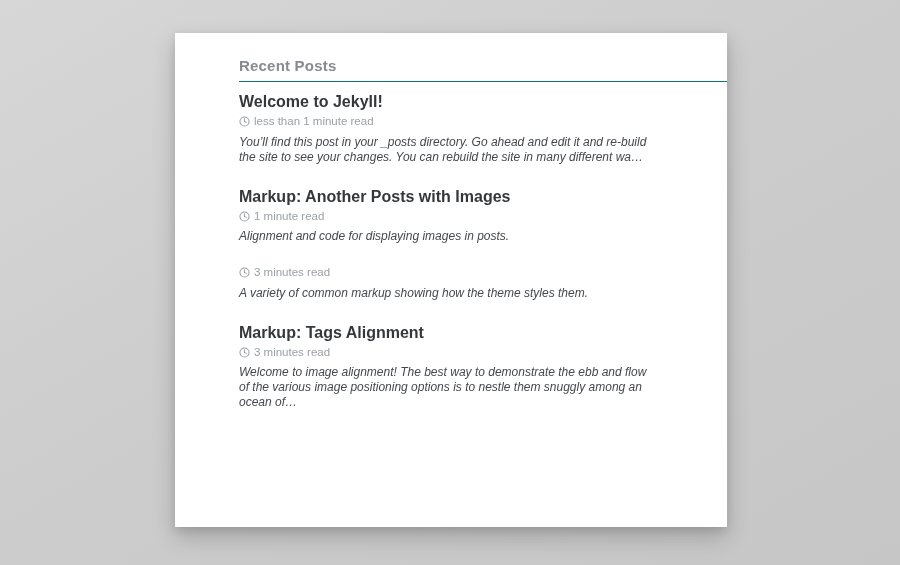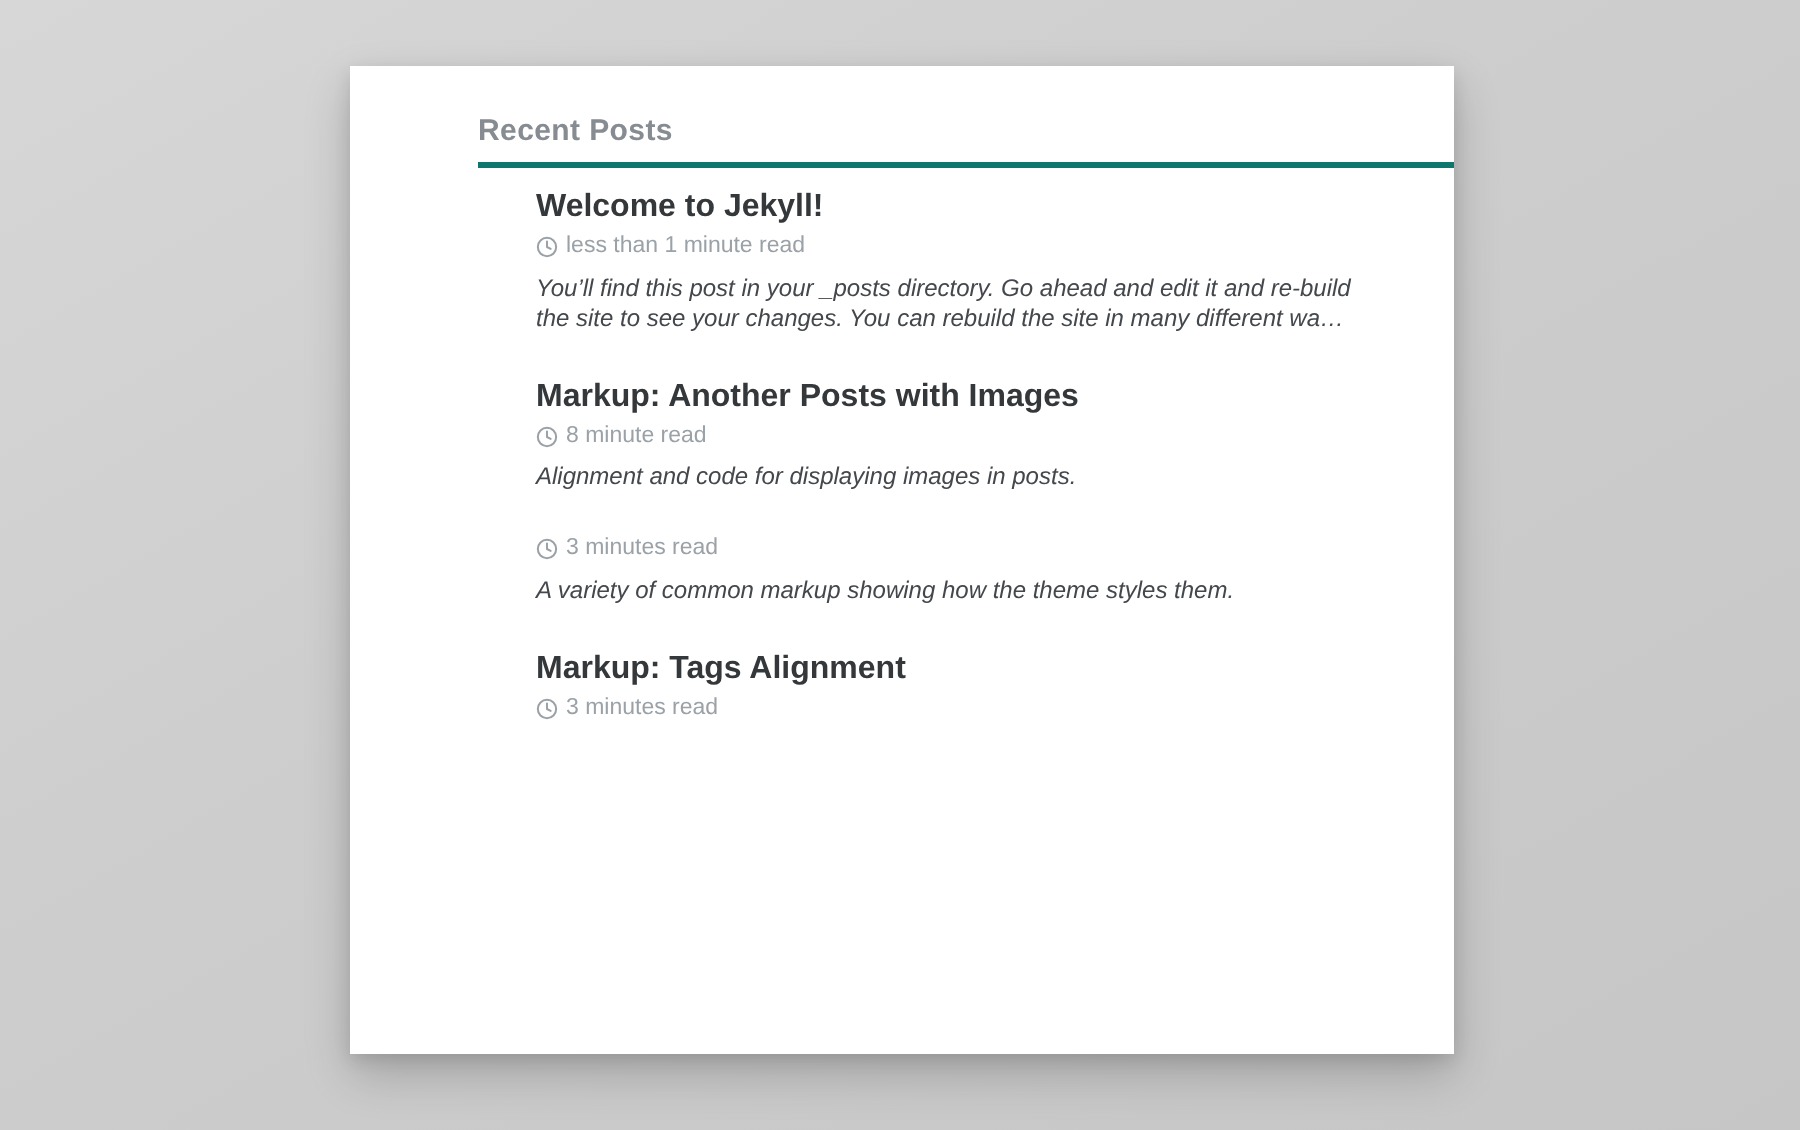--- a/index.html
+++ b/index.html
@@ -26,7 +26,7 @@
     color: #868c91;
     letter-spacing: 0.2px;
     padding-bottom: 7px;
-    border-bottom: 3px solid #0f766e;
+    border-bottom: 1px solid #0f766e;
   }
   .post-list { padding-top: 11px; }
   .post-item { margin-bottom: 23px; margin-left: 29px; }

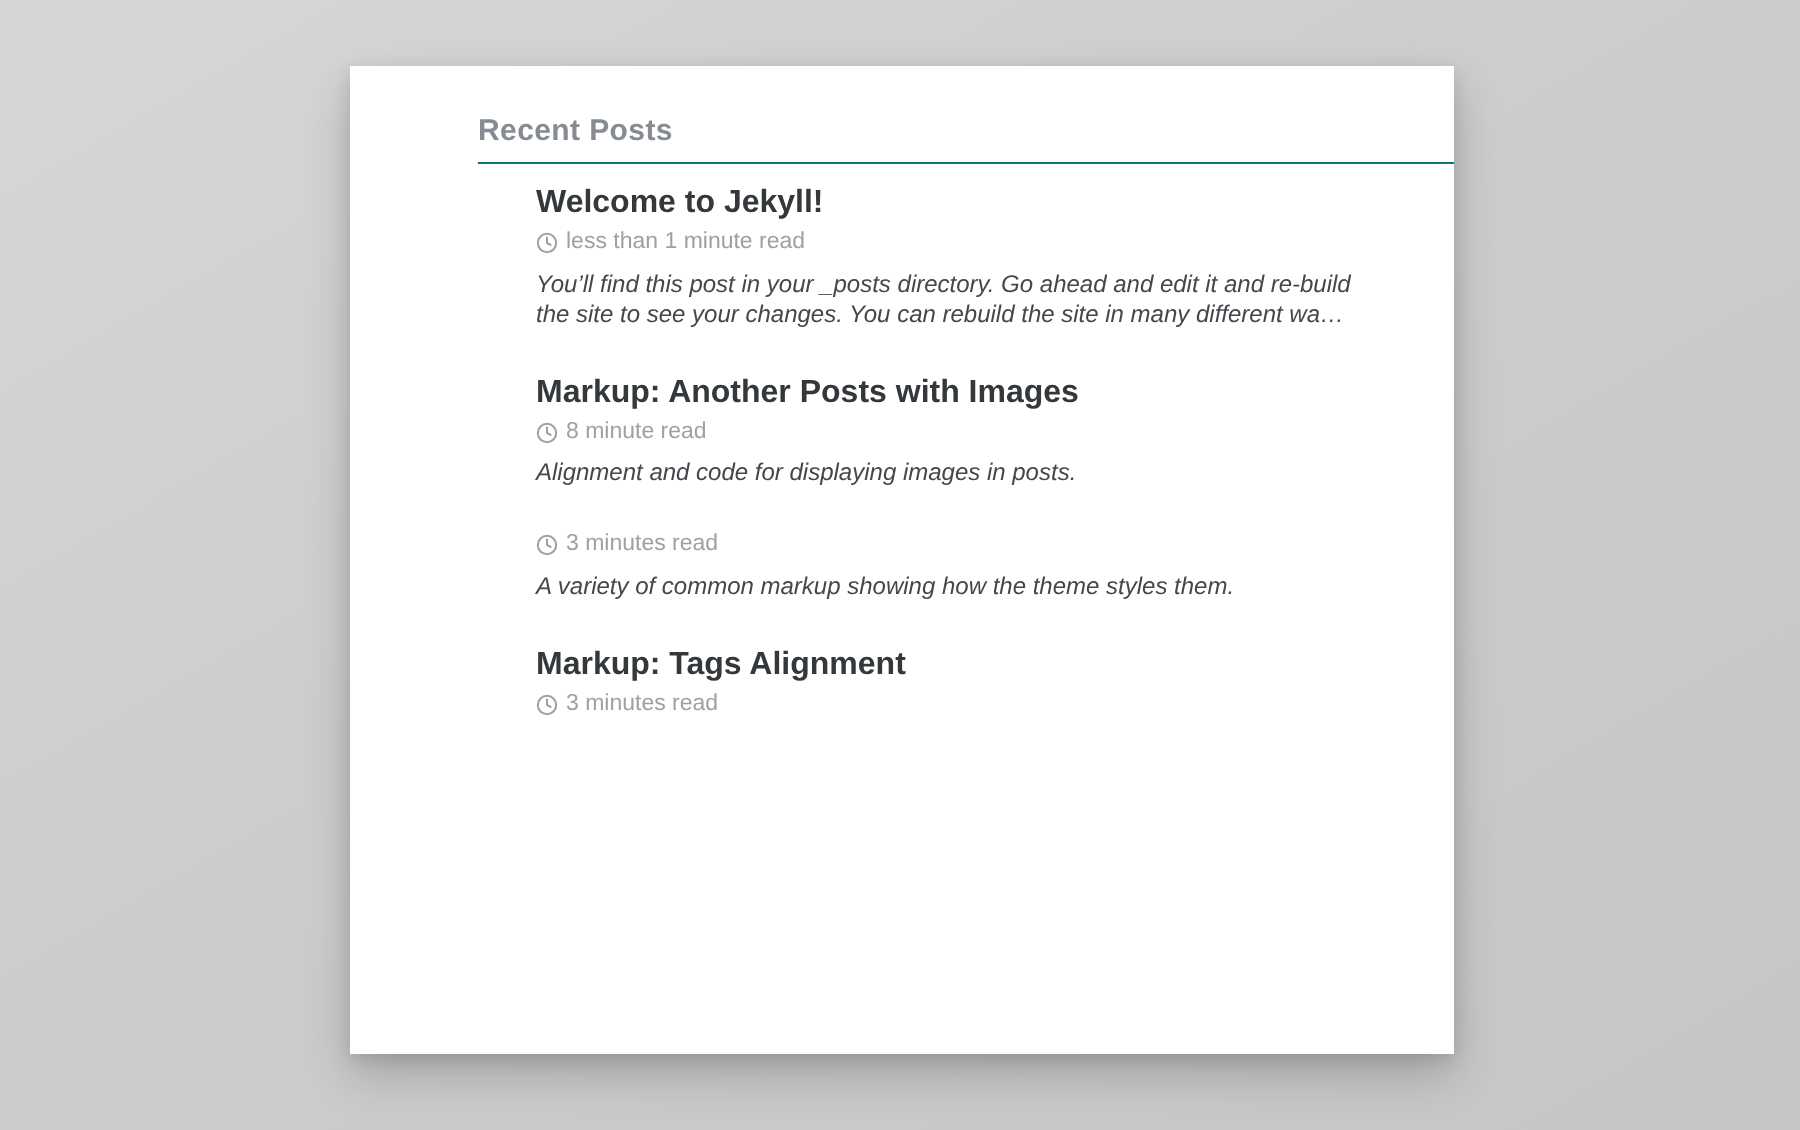--- a/index.html
+++ b/index.html
@@ -29,7 +29,7 @@
     border-bottom: 1px solid #0f766e;
   }
   .post-list { padding-top: 11px; }
-  .post-item { margin-bottom: 23px; margin-left: 29px; }
+  .post-item { margin-bottom: 23px; }
   .post-title {
     font-size: 16px;
     font-weight: bold;

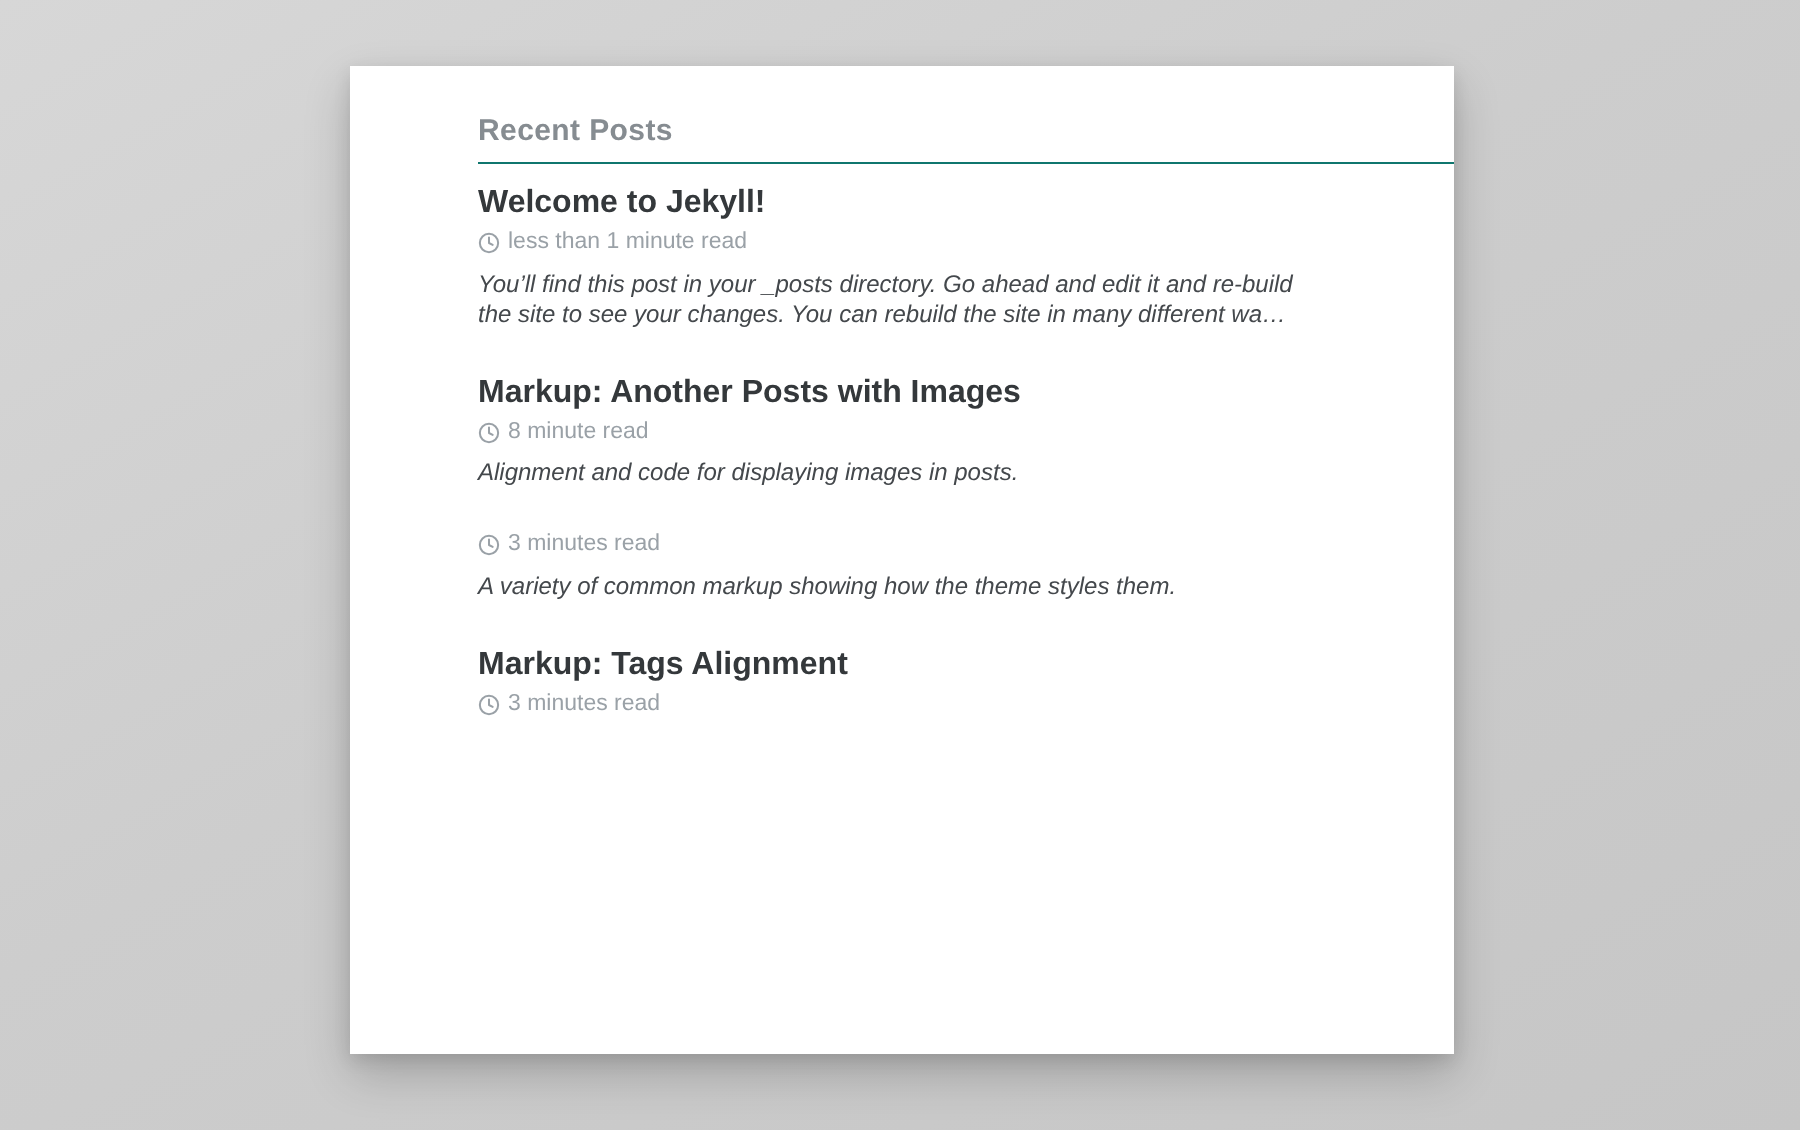--- a/index.html
+++ b/index.html
@@ -92,7 +92,7 @@
                 <polyline points="12 6 12 12 16 14"></polyline>
               </svg>
           </span>
-          <span>8 minute read</span>
+          <span>1 minute read</span>
         </div>
         <p class="post-excerpt">Alignment and code for displaying images in posts.</p>
       </article>

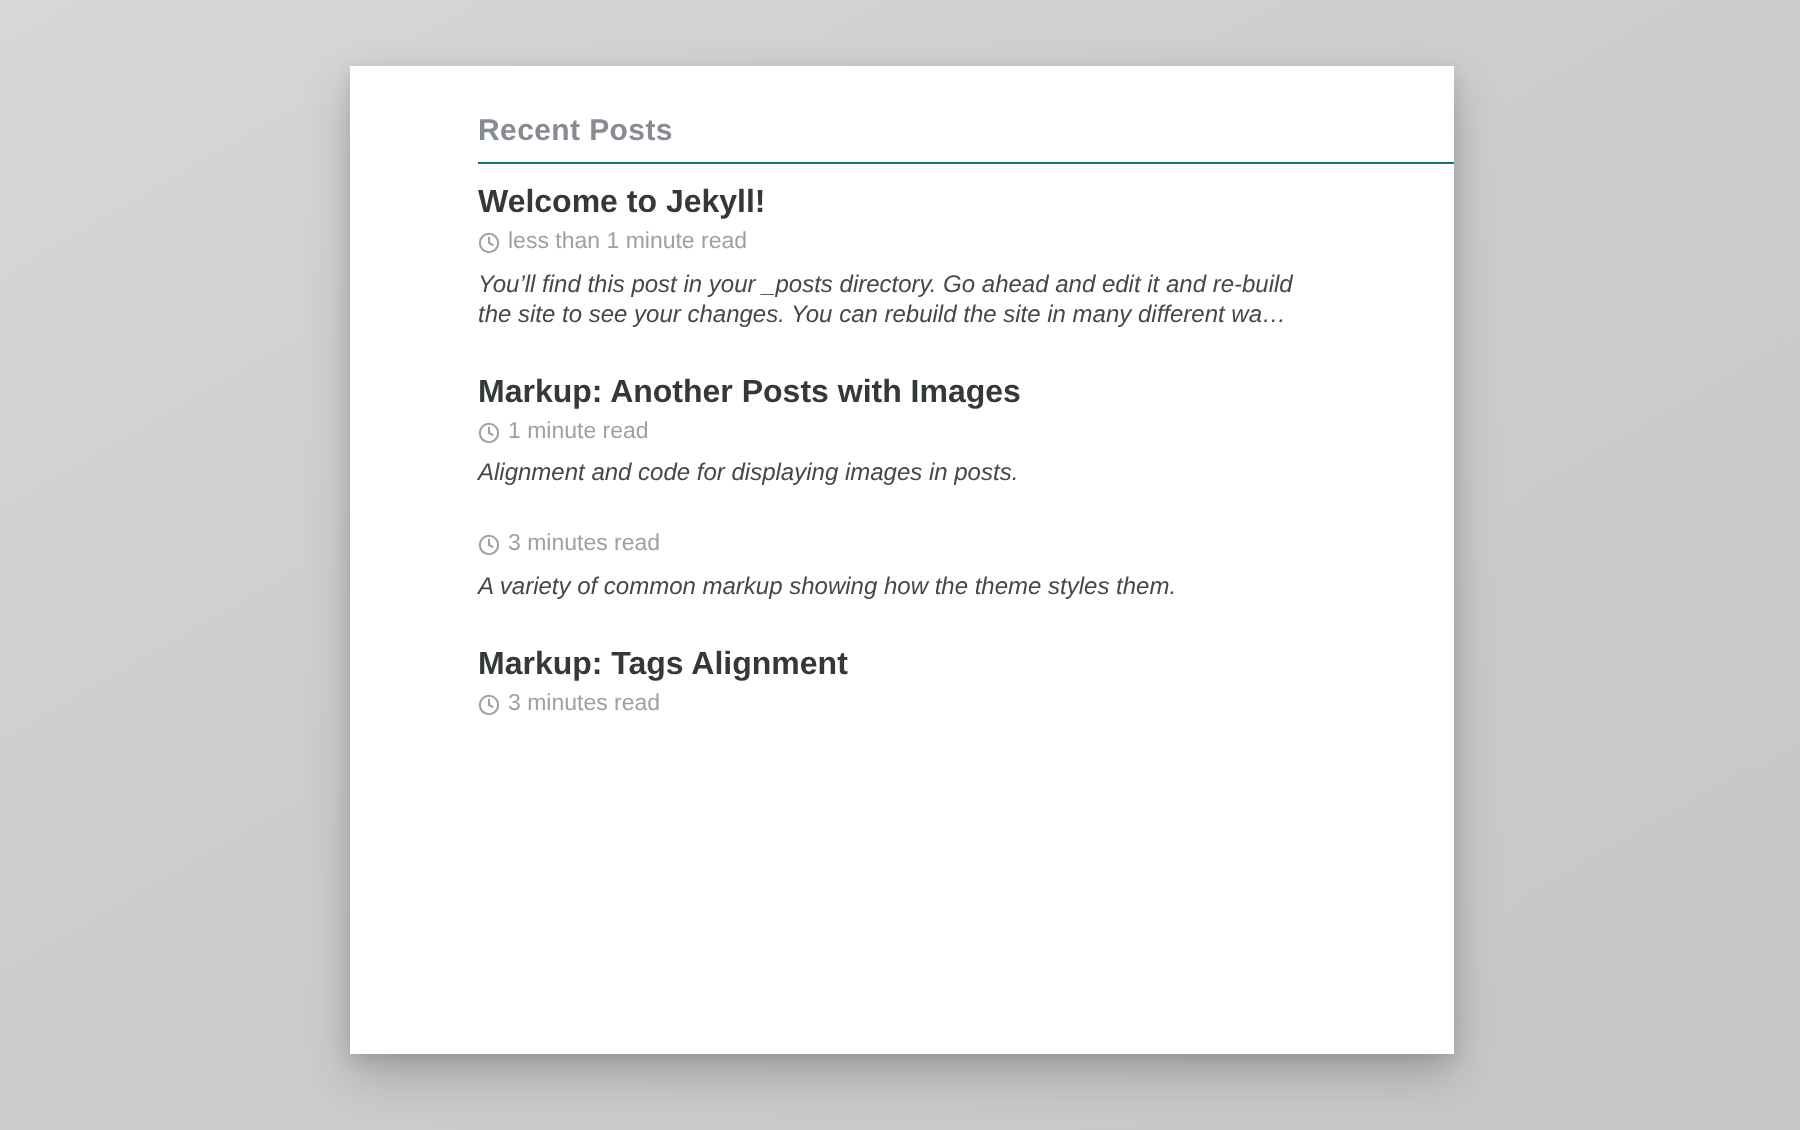--- a/index.html
+++ b/index.html
@@ -121,6 +121,7 @@
           </span>
           <span>3 minutes read</span>
         </div>
+        <p class="post-excerpt">Welcome to image alignment! The best way to demonstrate the ebb and flow of the various image positioning options is to nestle them snuggly among an ocean of…</p>
       </article>
 
     </div>

